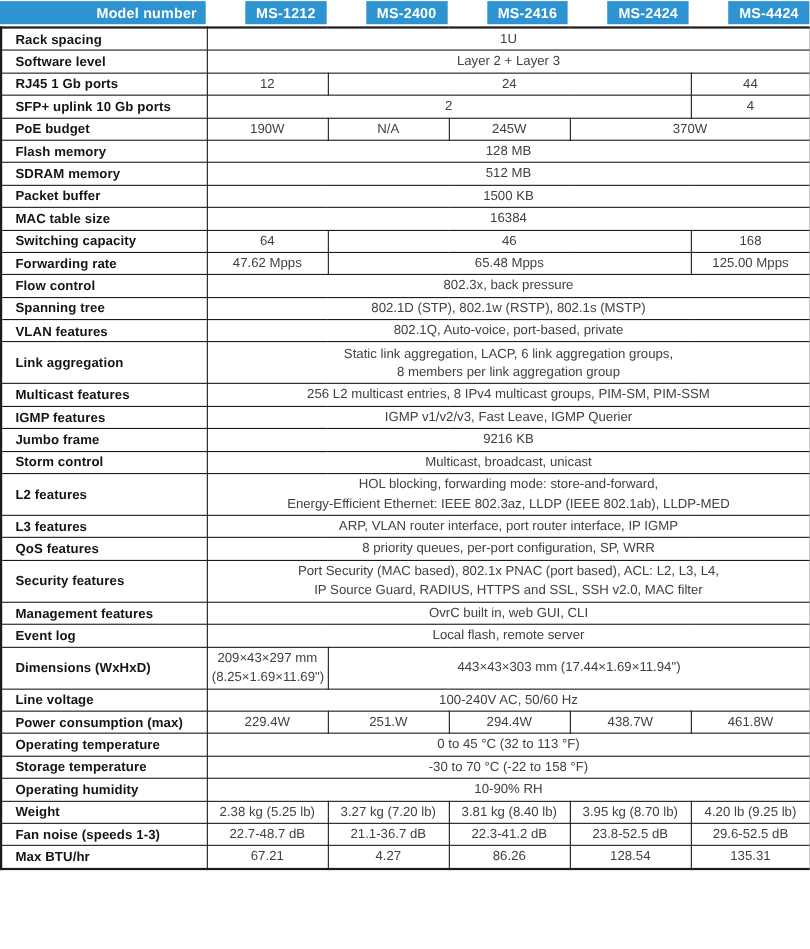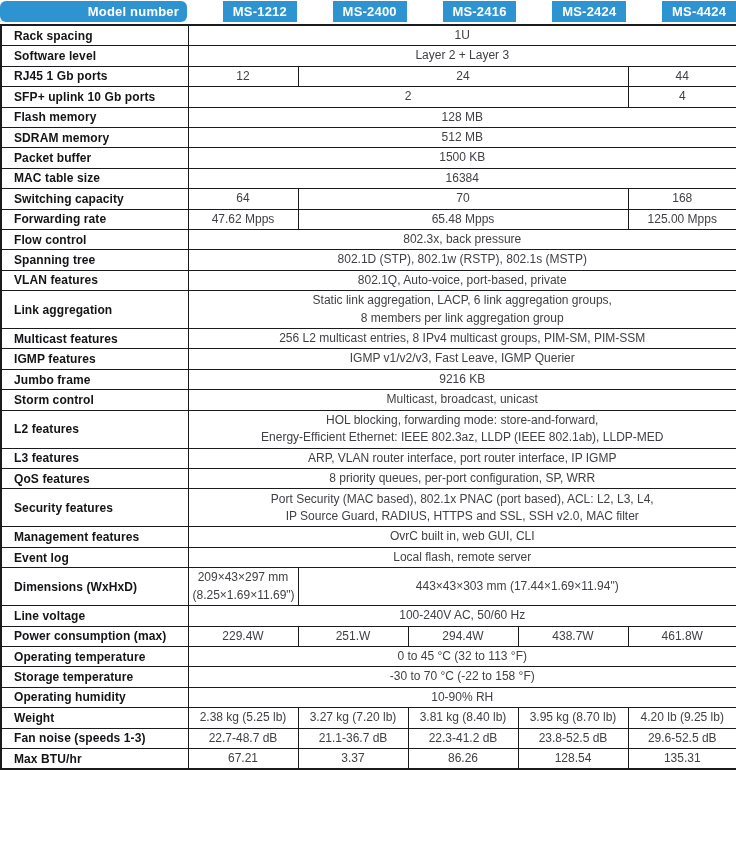--- a/index.html
+++ b/index.html
@@ -10,7 +10,7 @@
   .header-row { display:flex; gap:3px; height:21px; }
   .hcell { background:#2e94d1; color:#ffffff; font-weight:bold; font-size:13px;
            display:flex; align-items:center; justify-content:center; letter-spacing:.2px; }
-  .h-label { width:187px; justify-content:flex-end; padding-right:8px;border-radius:6px; }
+  .h-label { width:187px; justify-content:flex-end; padding-right:8px; }
   .h-model { flex:1;margin-left:33px; }
 
   

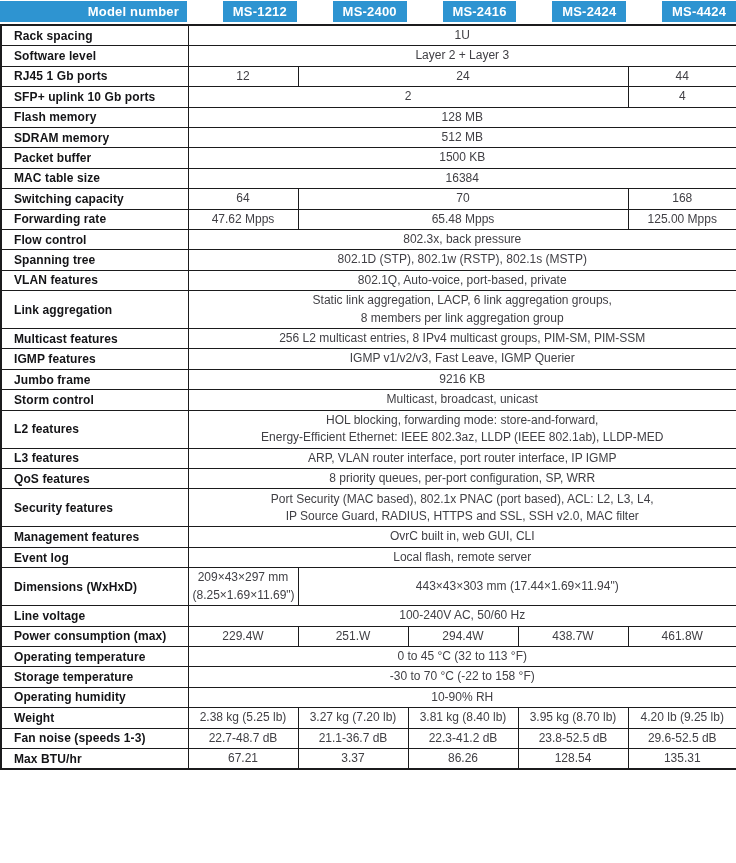--- a/index.html
+++ b/index.html
@@ -68,6 +68,13 @@
           <td class="val">4</td>
         </tr>
       <tr>
+          <th class="rlabel">PoE budget</th>
+          <td class="val">190W</td>
+          <td class="val">N/A</td>
+          <td class="val">245W</td>
+          <td class="val" colspan="2">370W</td>
+        </tr>
+      <tr>
           <th class="rlabel">Flash memory</th>
           <td class="val" colspan="5">128 MB</td>
         </tr>

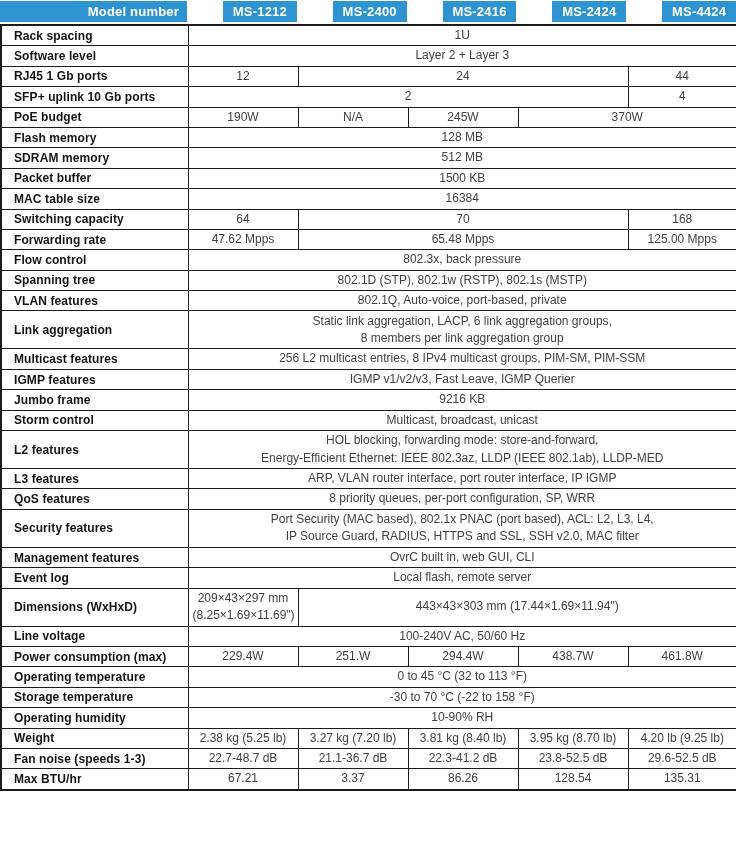--- a/index.html
+++ b/index.html
@@ -93,7 +93,7 @@
       <tr>
           <th class="rlabel">Switching capacity</th>
           <td class="val">64</td>
-          <td class="val" colspan="3">70</td>
+          <td class="val" colspan="3">46</td>
           <td class="val">168</td>
         </tr>
       <tr>

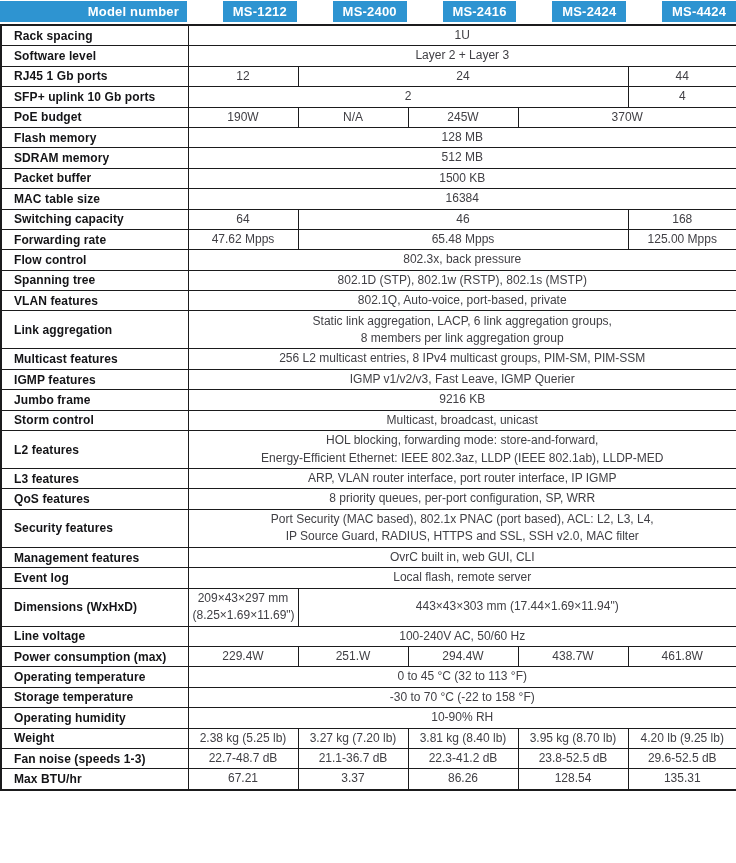--- a/index.html
+++ b/index.html
@@ -210,7 +210,7 @@
       <tr>
           <th class="rlabel">Max BTU/hr</th>
           <td class="val">67.21</td>
-          <td class="val">3.37</td>
+          <td class="val">4.27</td>
           <td class="val">86.26</td>
           <td class="val">128.54</td>
           <td class="val">135.31</td>

